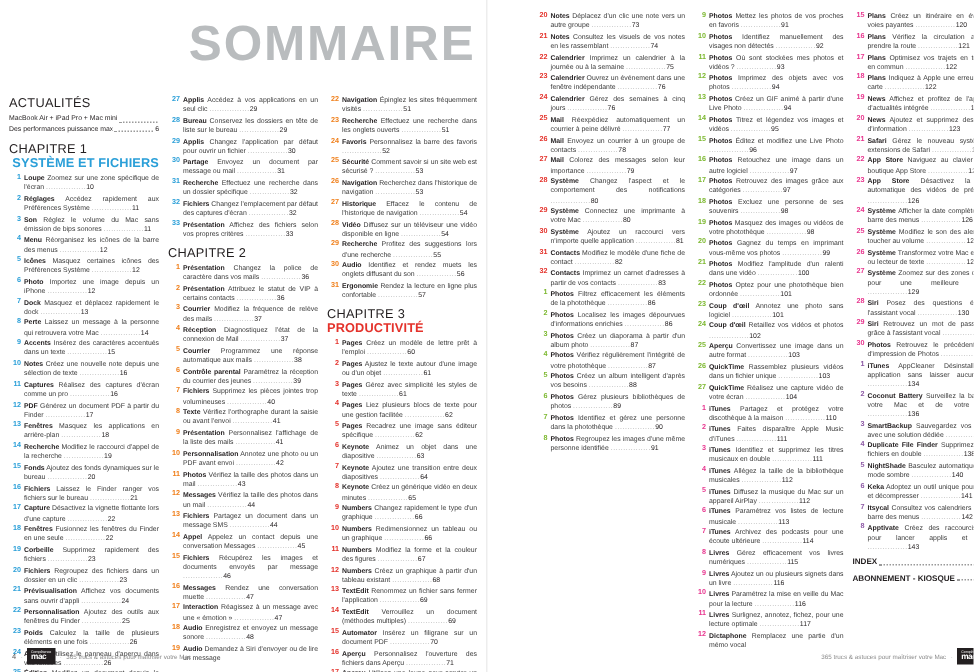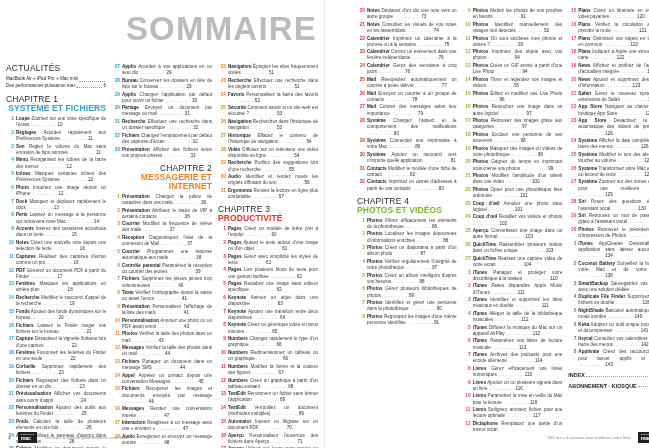--- a/index.html
+++ b/index.html
@@ -267,7 +267,7 @@
               <div class="txt"><b class="lead">Présentation</b><span> Affichez des fichiers selon vos propres critères </span><span class="dots">................</span><span class="pg">33</span></div>
             </div>
           </div>
-        <div class="sec" style="margin-top:5px;text-align:right;">
+        <div class="sec" style="margin-top:5px;">
           <div class="sec-kicker">CHAPITRE 2</div>
           <div class="sec-title orange">MESSAGERIE ET INTERNET</div>
         </div>

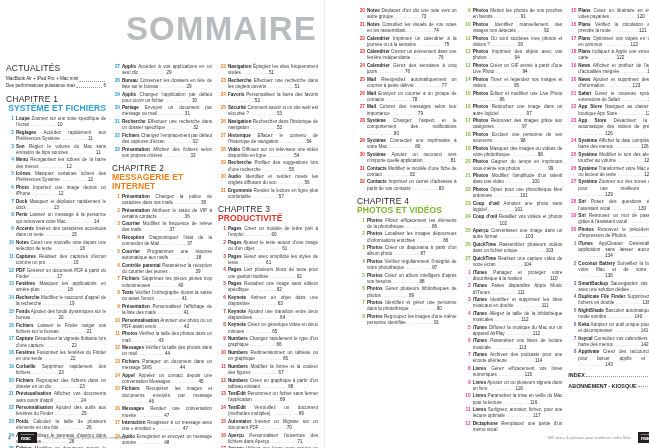--- a/index.html
+++ b/index.html
@@ -269,7 +269,6 @@
           </div>
         <div class="sec" style="margin-top:5px;">
           <div class="sec-kicker">CHAPITRE 2</div>
-          <div class="sec-title orange">MESSAGERIE ET INTERNET</div>
         </div>
         <div id="c2a">
             <div class="entry">

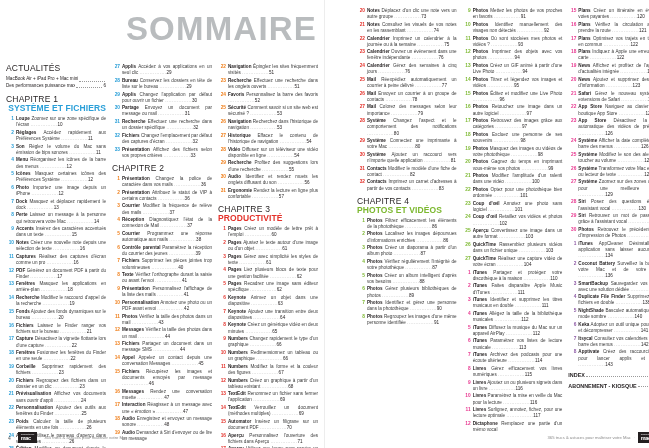--- a/index.html
+++ b/index.html
@@ -542,10 +542,6 @@
               <div class="txt"><b class="lead">Contacts</b><span> Imprimez un carnet d'adresses à partir de vos contacts </span><span class="dots">................</span><span class="pg">83</span></div>
             </div>
           </div>
-        <div class="sec" style="margin-top:5px;">
-          <div class="sec-kicker">CHAPITRE 4</div>
-          <div class="sec-title green">PHOTOS ET VIDÉOS</div>
-        </div>
         <div id="c4a">
             <div class="entry">
               <div class="num green">1</div>

